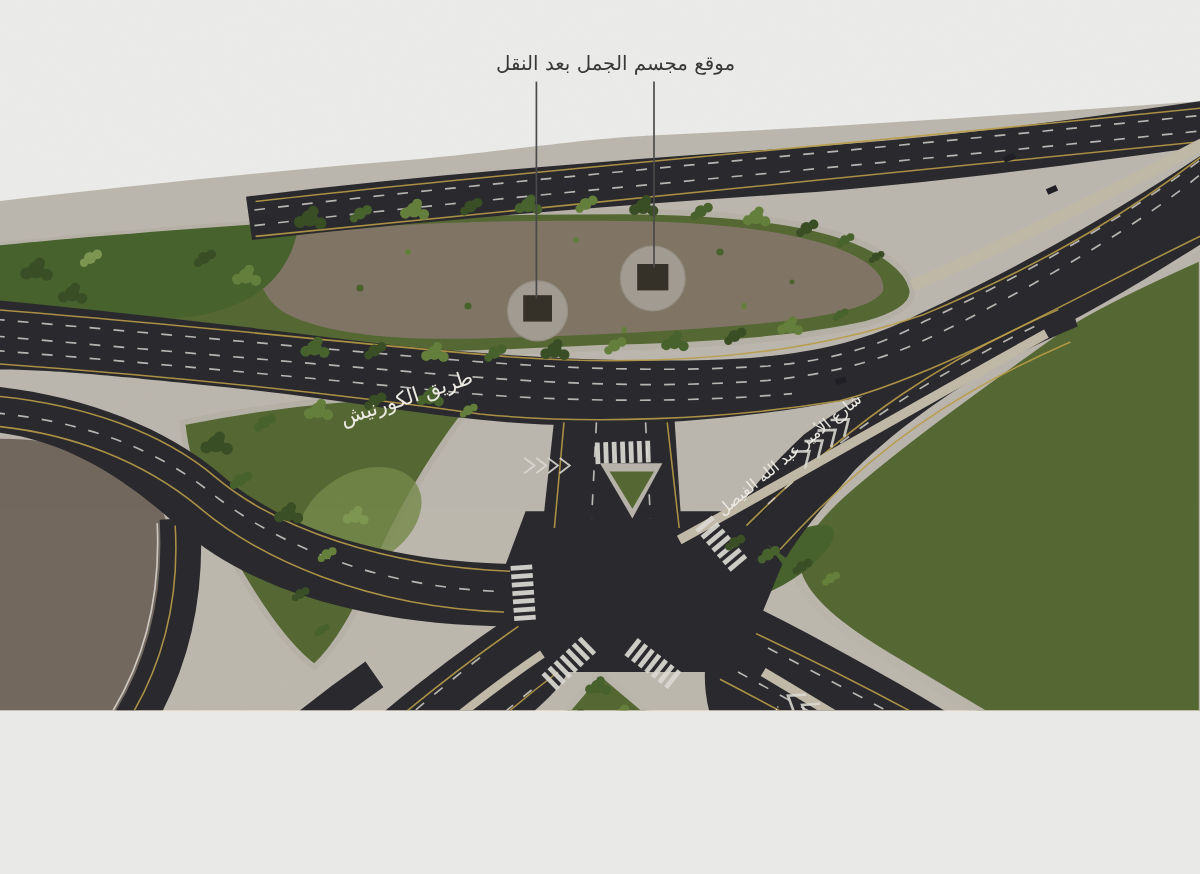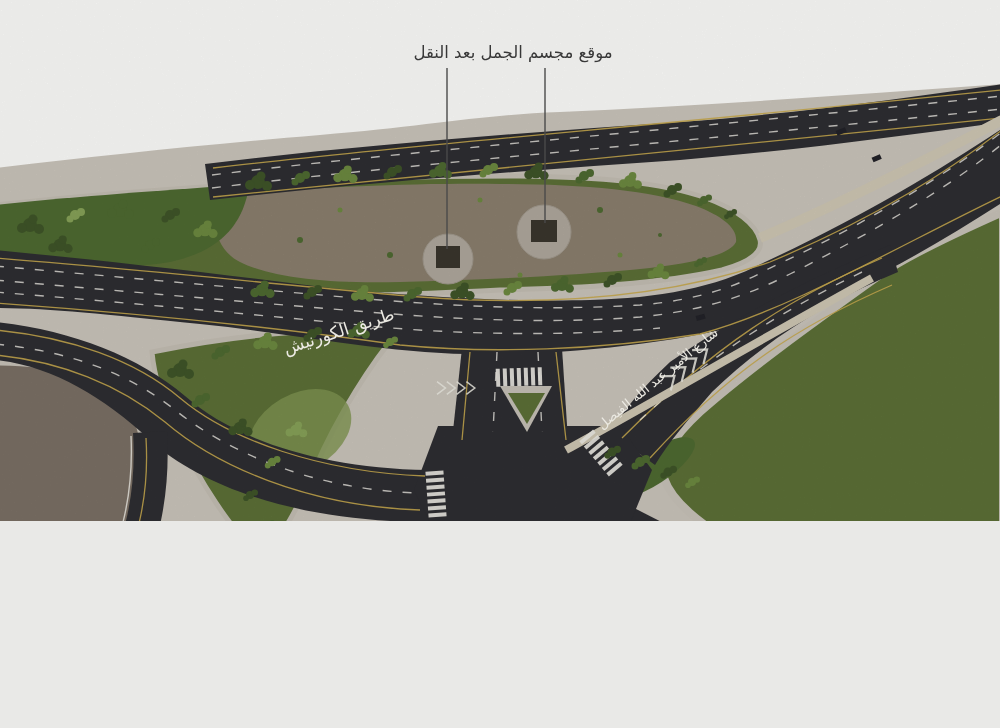--- a/index.html
+++ b/index.html
@@ -3,7 +3,7 @@
 <meta charset="utf-8">
 <style>
   html,body{margin:0;padding:0;background:#e9e9e7;}
-  #stage{position:relative;width:1000px;height:521px;overflow:hidden;background:#fdba74;}
+  #stage{position:relative;width:1000px;height:592px;overflow:hidden;background:#fdba74;}
   svg{display:block}
   .white-top{fill:var(--page_bg,#fdfdfb)}
   .pave{fill:var(--pavement,#cbc5bb)}

